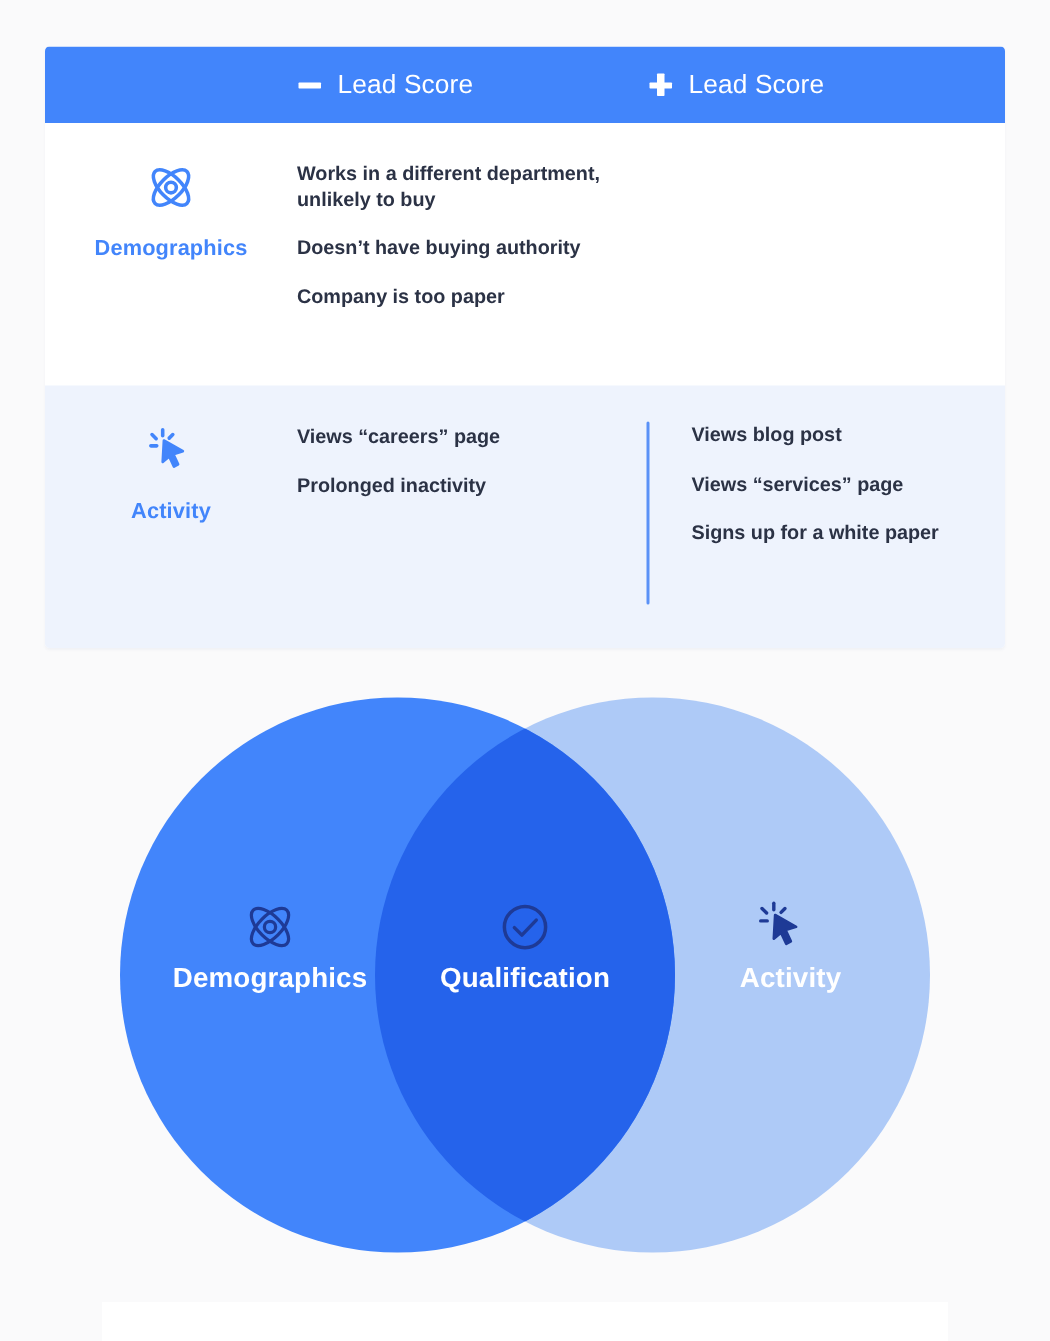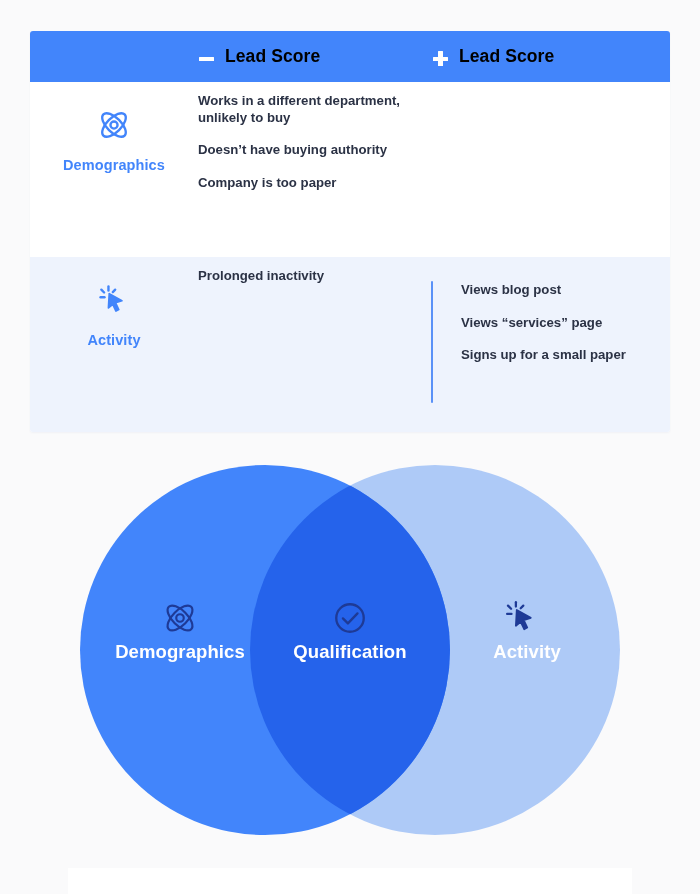--- a/index.html
+++ b/index.html
@@ -36,9 +36,9 @@
   }
   .header-cell {
     display: flex;
-    align-items: flex-end;
-    color: #000000;
-    font-weight: bold;
+    align-items: center;
+    color: #ffffff;
+    font-weight: normal;
     font-size: 17.5px;
     letter-spacing: 0.1px;
   }

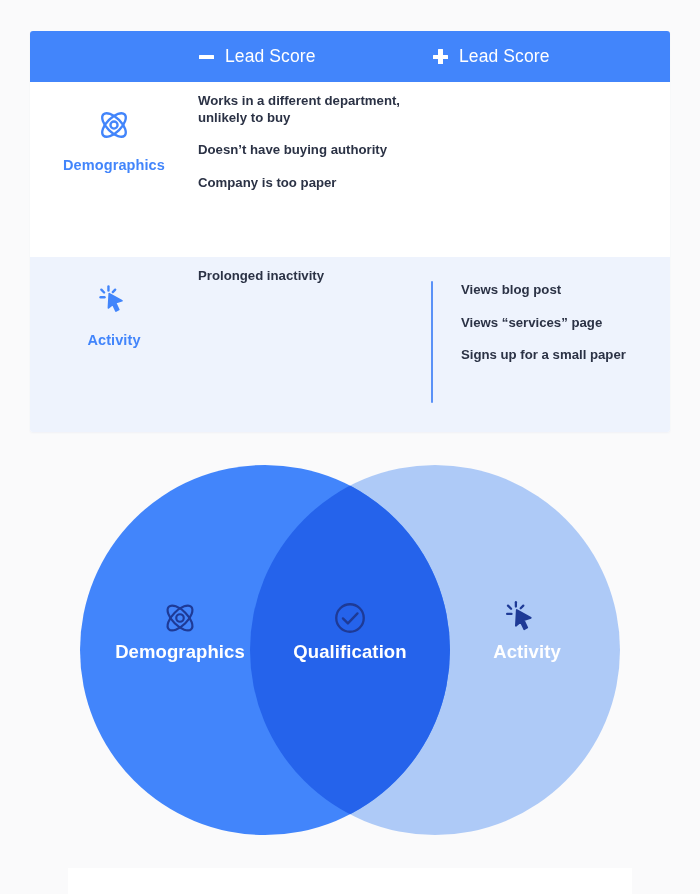--- a/index.html
+++ b/index.html
@@ -113,7 +113,7 @@
   .row-col.left-col {
     width: 233px;
     flex: 0 0 233px;
-    padding-top: 11px;
+    padding-top: 26px;
   }
   .row-col.right-col {
     flex: 1 1 auto;

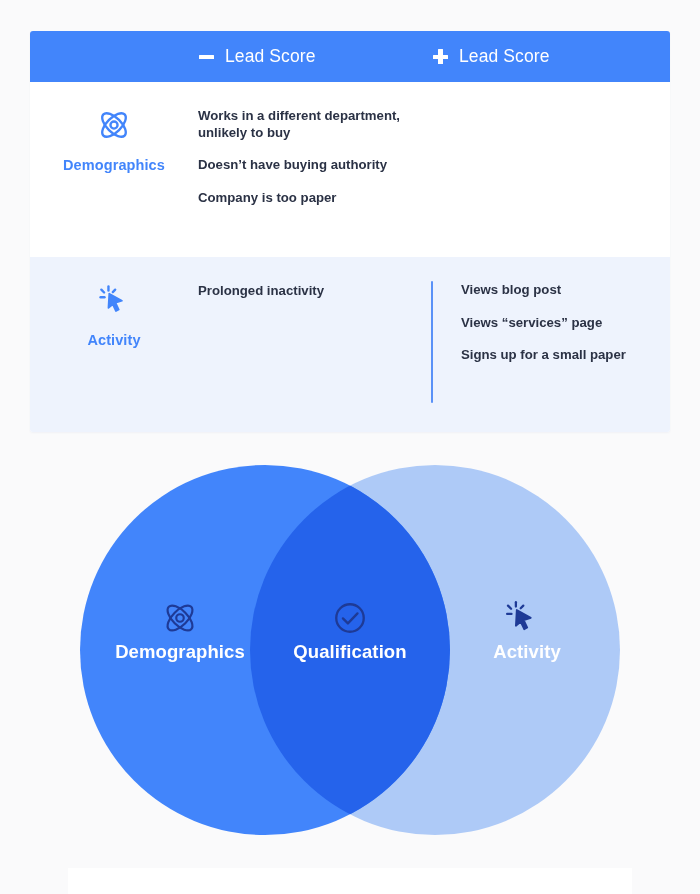--- a/index.html
+++ b/index.html
@@ -235,6 +235,7 @@
       <span class="cat-name">Activity</span>
     </div>
     <div class="row-col left-col">
+      <div class="item">Views “careers” page</div>
       <div class="item">Prolonged inactivity</div>
     </div>
     <div class="row-col right-col">

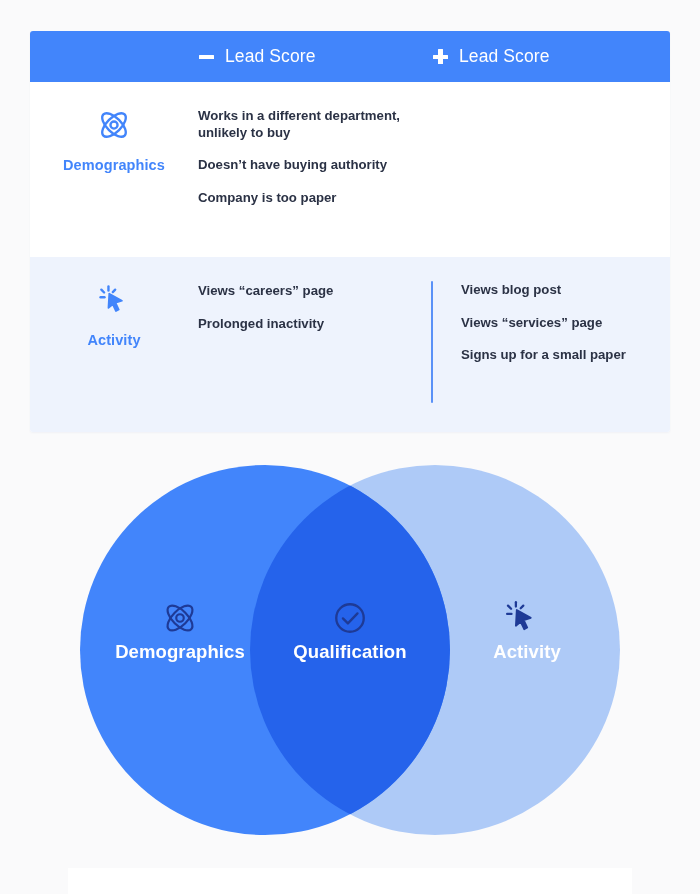--- a/index.html
+++ b/index.html
@@ -242,7 +242,7 @@
       <span class="divider"></span>
       <div class="item">Views blog post</div>
       <div class="item">Views “services” page</div>
-      <div class="item">Signs up for a small paper</div>
+      <div class="item">Signs up for a white paper</div>
     </div>
   </div>
 </div>

